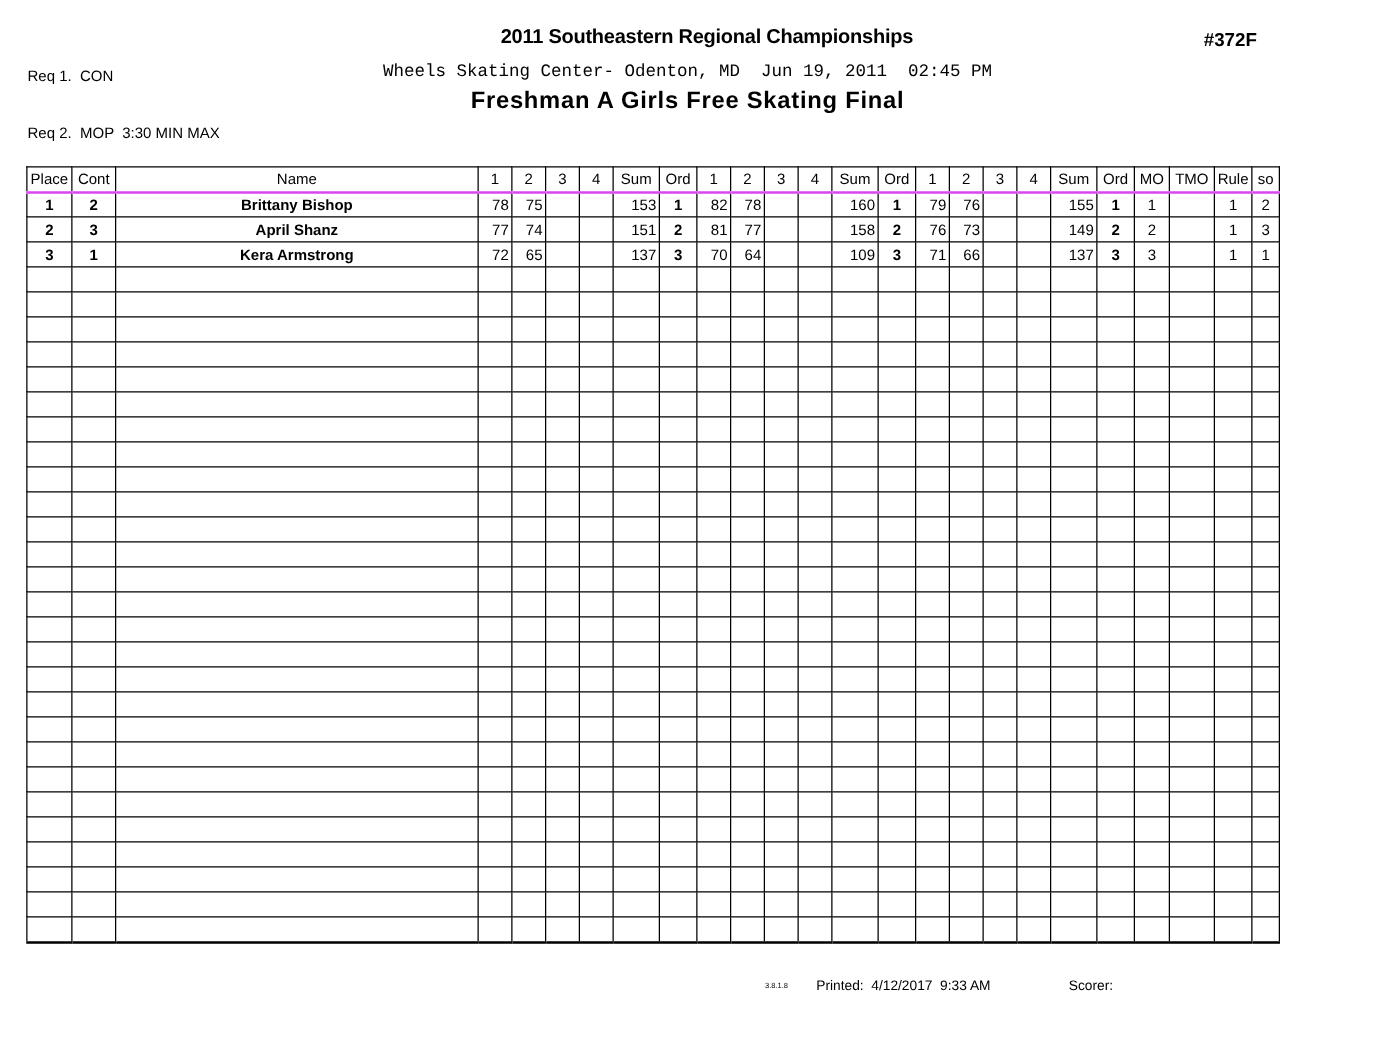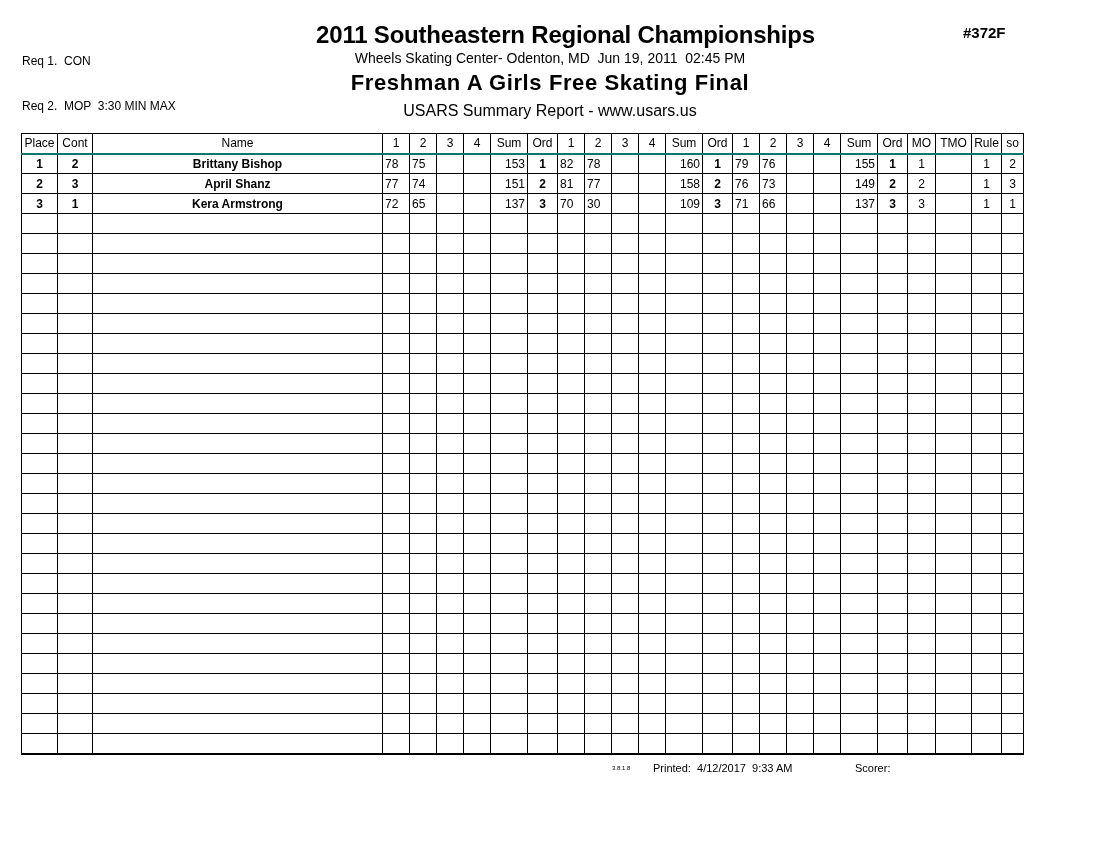--- a/index.html
+++ b/index.html
@@ -10,7 +10,7 @@
   }
   .req-block { position:absolute; left:22px; top:24px; font-size:12px; line-height:15px; white-space:pre; }
   .title-block { position:absolute; left:0; top:21px; width:1100px; text-align:center; }
-  .title-main  { font-size:24px; font-weight:bold; letter-spacing:-0.2px;padding-left:31px; }
+  .title-main  { font-size:16px; font-weight:bold; letter-spacing:-0.2px;padding-left:31px; }
   .title-venue { font-size:14px; margin-top:1px; white-space:pre; }
   .title-event { font-size:22px; font-weight:bold; margin-top:4px; letter-spacing:0.6px; }
   .title-report{ font-size:16px; margin-top:6px; }

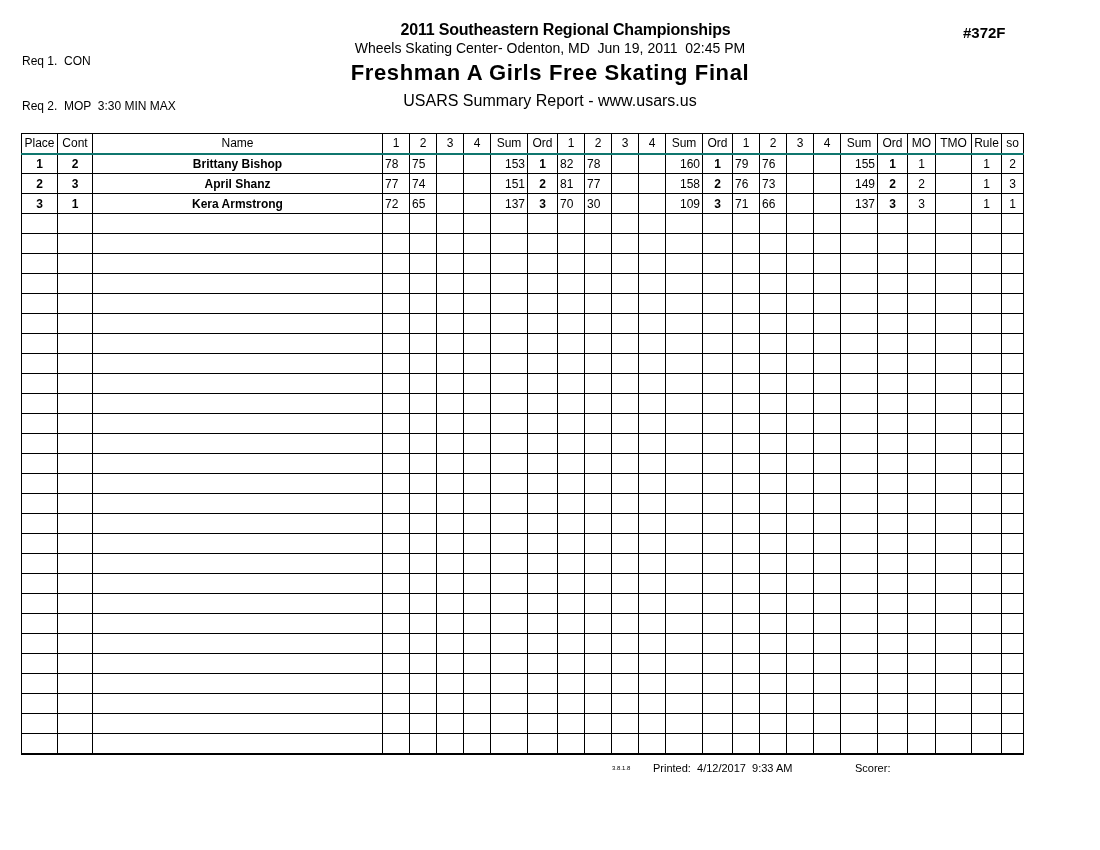--- a/index.html
+++ b/index.html
@@ -11,7 +11,7 @@
   .req-block { position:absolute; left:22px; top:24px; font-size:12px; line-height:15px; white-space:pre; }
   .title-block { position:absolute; left:0; top:21px; width:1100px; text-align:center; }
   .title-main  { font-size:16px; font-weight:bold; letter-spacing:-0.2px;padding-left:31px; }
-  .title-venue { font-size:14px; margin-top:1px; white-space:pre; }
+  .title-venue { font-size:14px; margin-top:11px; white-space:pre;font-family:Liberation Mono, monospace; }
   .title-event { font-size:22px; font-weight:bold; margin-top:4px; letter-spacing:0.6px; }
   .title-report{ font-size:16px; margin-top:6px; }
   .event-num { position:absolute; left:963px; top:24px; font-size:15px; font-weight:bold; }

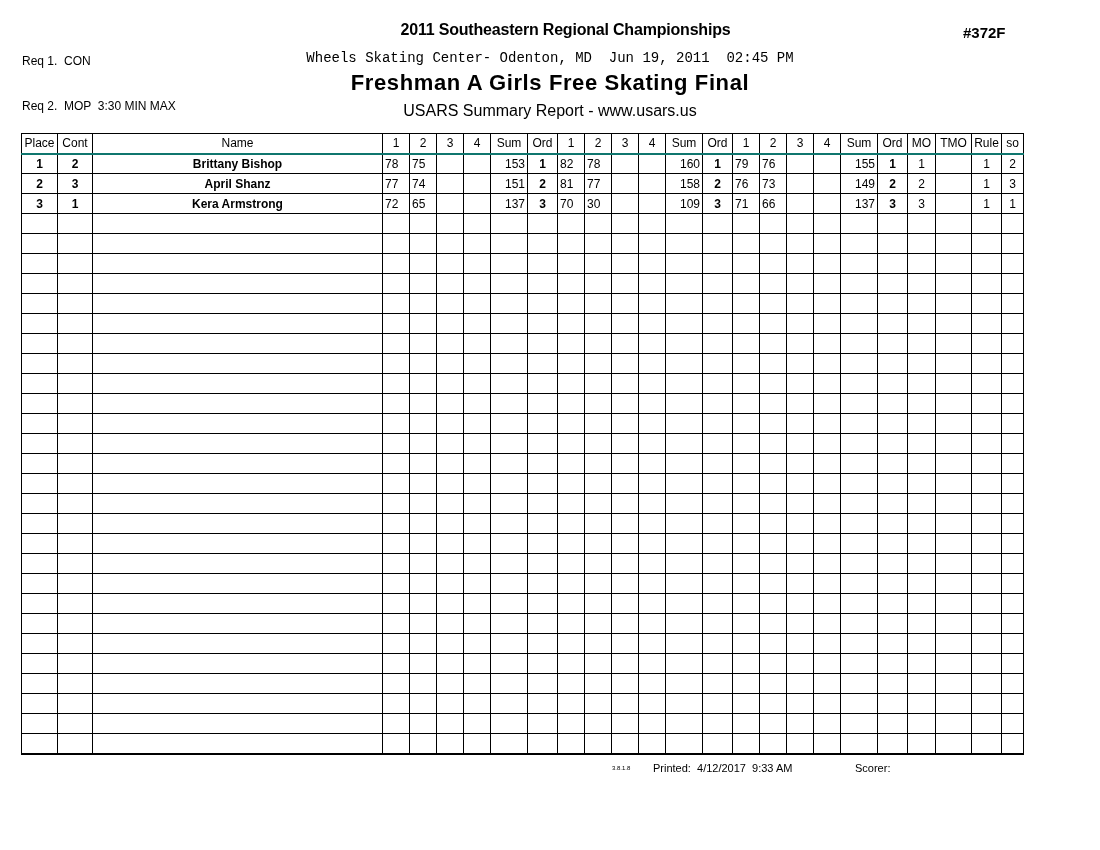--- a/index.html
+++ b/index.html
@@ -12,7 +12,7 @@
   .title-block { position:absolute; left:0; top:21px; width:1100px; text-align:center; }
   .title-main  { font-size:16px; font-weight:bold; letter-spacing:-0.2px;padding-left:31px; }
   .title-venue { font-size:14px; margin-top:11px; white-space:pre;font-family:Liberation Mono, monospace; }
-  .title-event { font-size:22px; font-weight:bold; margin-top:4px; letter-spacing:0.6px; }
+  .title-event { font-size:19px; font-weight:bold; margin-top:4px; letter-spacing:0.6px; }
   .title-report{ font-size:16px; margin-top:6px; }
   .event-num { position:absolute; left:963px; top:24px; font-size:15px; font-weight:bold; }
 

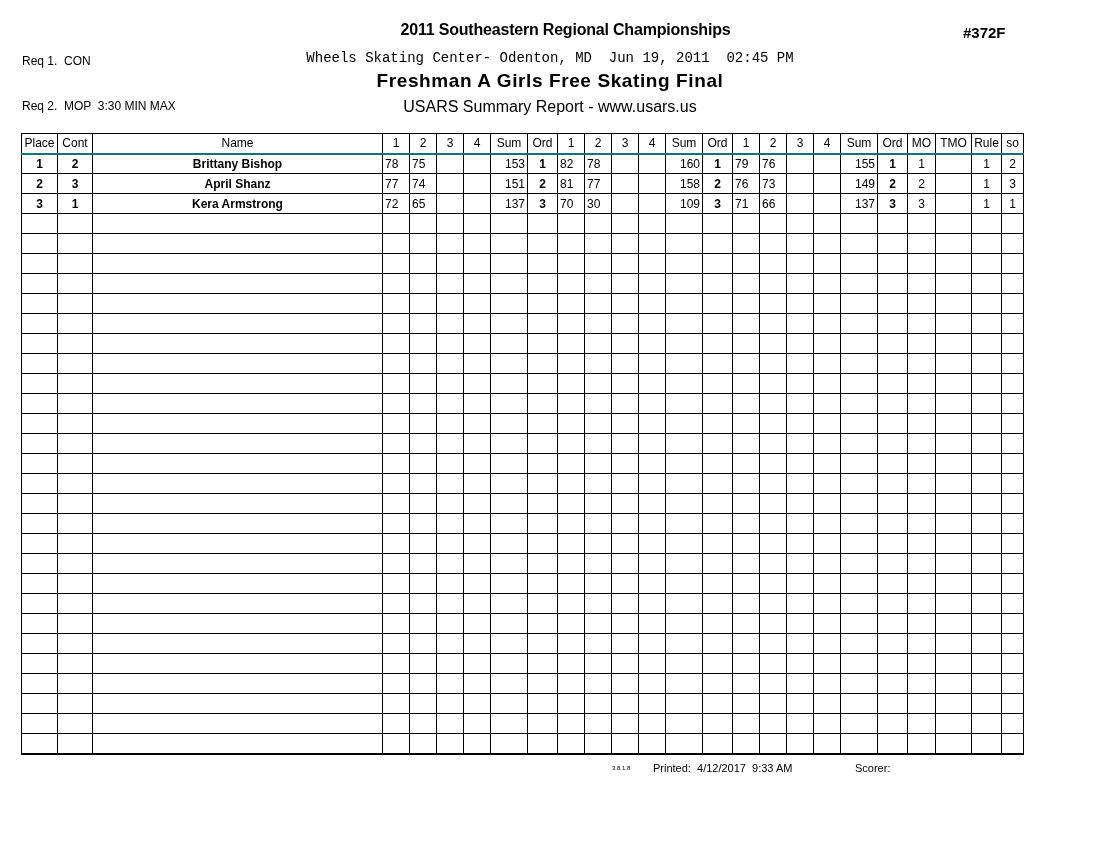--- a/index.html
+++ b/index.html
@@ -55,7 +55,6 @@
     <div class="title-main">2011 Southeastern Regional Championships</div>
     <div class="title-venue">Wheels Skating Center- Odenton, MD  Jun 19, 2011  02:45 PM</div>
     <div class="title-event">Freshman A Girls Free Skating Final</div>
-    <div class="title-report">USARS Summary Report - www.usars.us</div>
   </div>
 
   <div class="event-num">#372F</div>

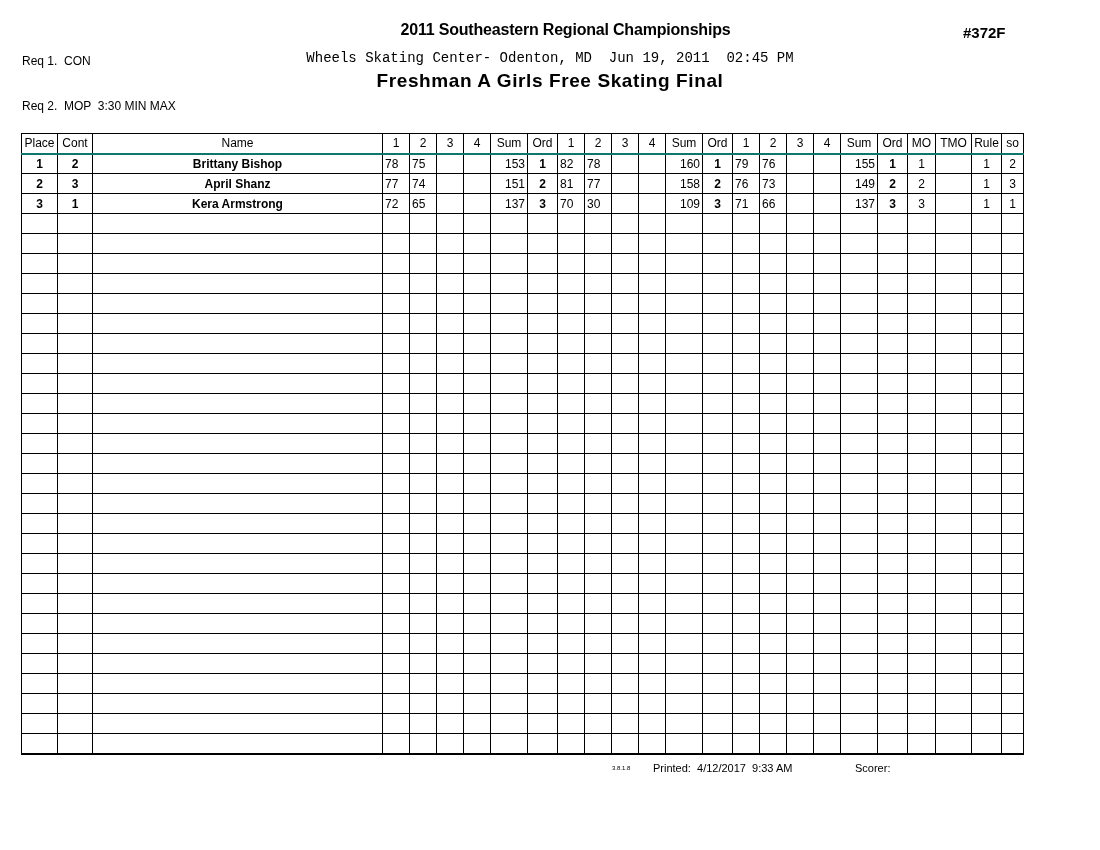--- a/index.html
+++ b/index.html
@@ -27,7 +27,7 @@
   td.nob { border:none; }
   td.band { height:21px; font-size:11px; text-align:left; padding-left:5px; }
   .jname { margin-left:9px; }
-  tr.hdr td { border-bottom:2px solid #0f766e; text-align:center; }
+  tr.hdr td { border-bottom:2px solid #d946ef; text-align:center; }
   td.c   { text-align:center; }
   td.b   { font-weight:bold; }
   td.name  { text-align:center; padding-left:6px; }

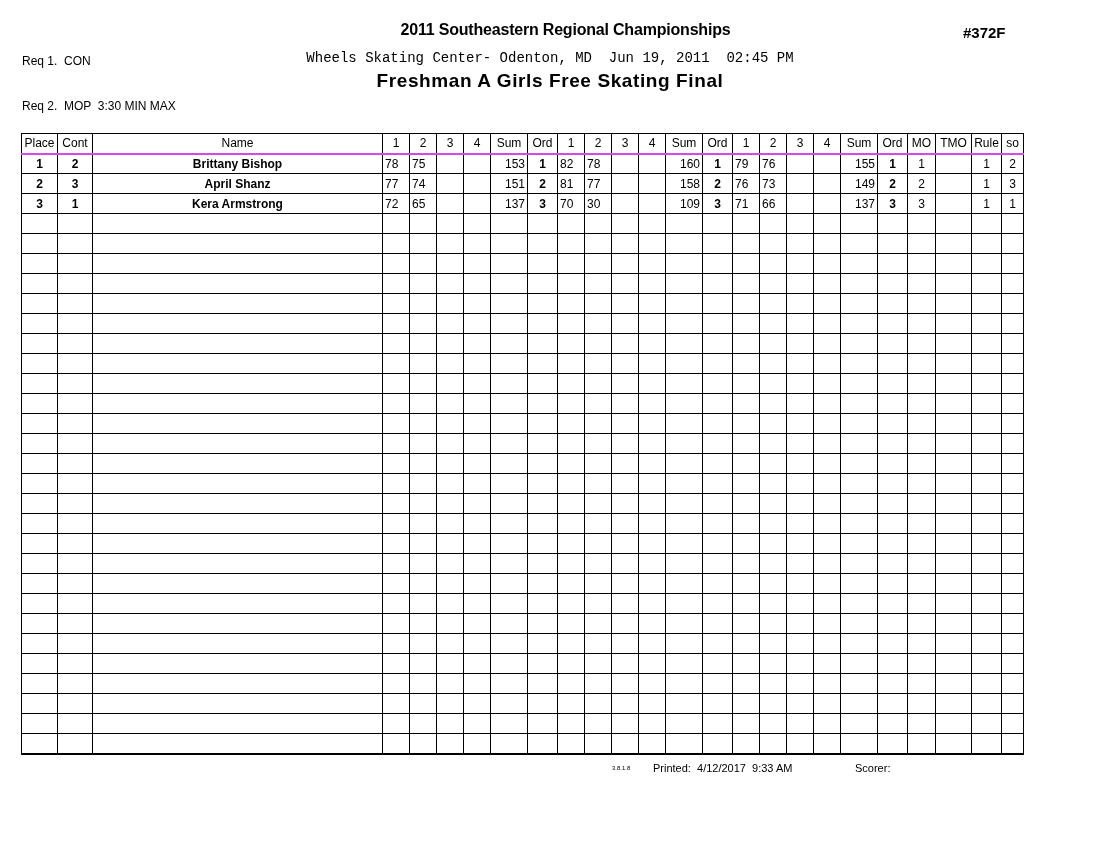--- a/index.html
+++ b/index.html
@@ -31,7 +31,7 @@
   td.c   { text-align:center; }
   td.b   { font-weight:bold; }
   td.name  { text-align:center; padding-left:6px; }
-  td.score { text-align:left; padding-left:3px; }
+  td.score { text-align:right; padding-left:3px; }
   td.sum   { text-align:right; padding-right:2px; }
   td.ord   { border-left:4px solid #000; border-right:4px solid #000; text-align:center; }
   tbody tr:last-child td { border-bottom:2px solid #000; }

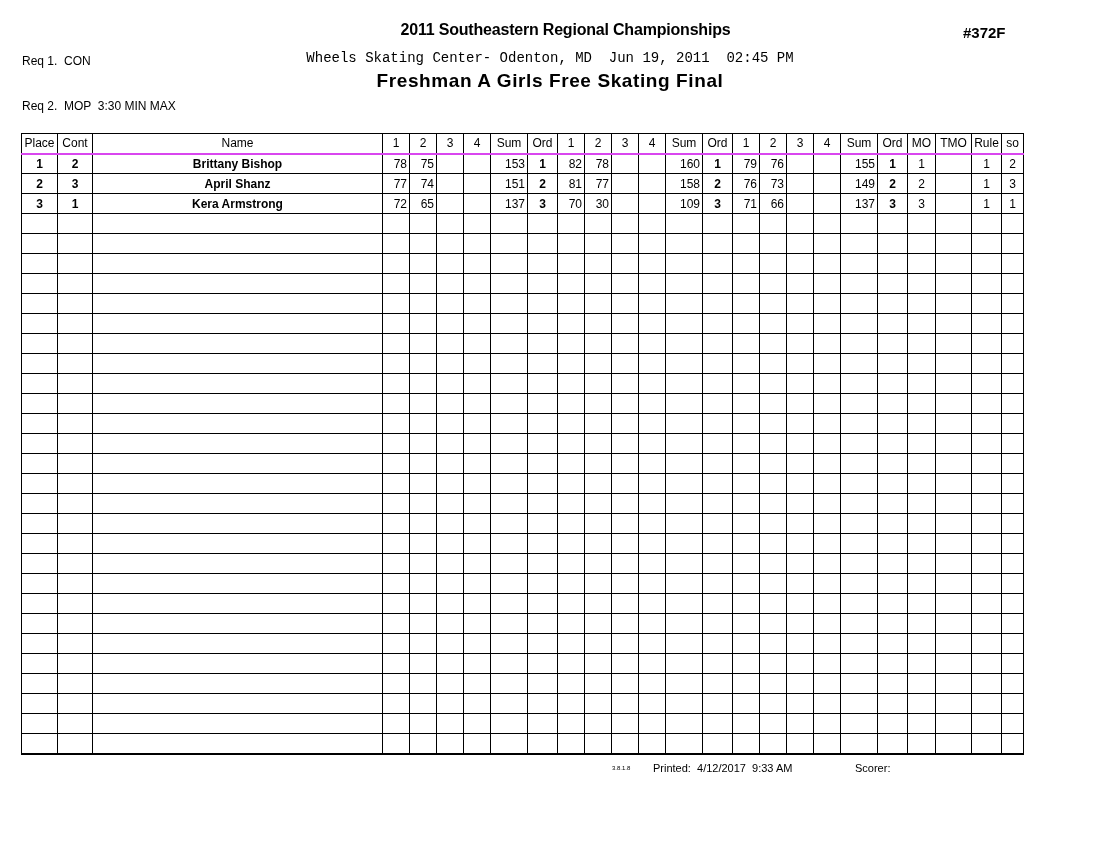--- a/index.html
+++ b/index.html
@@ -180,7 +180,7 @@
           <td class="sum">137</td>
           <td class="ord b">3</td>
           <td class="score">70</td>
-          <td class="score">30</td>
+          <td class="score">64</td>
           <td class="score"></td>
           <td class="score"></td>
           <td class="sum">109</td>

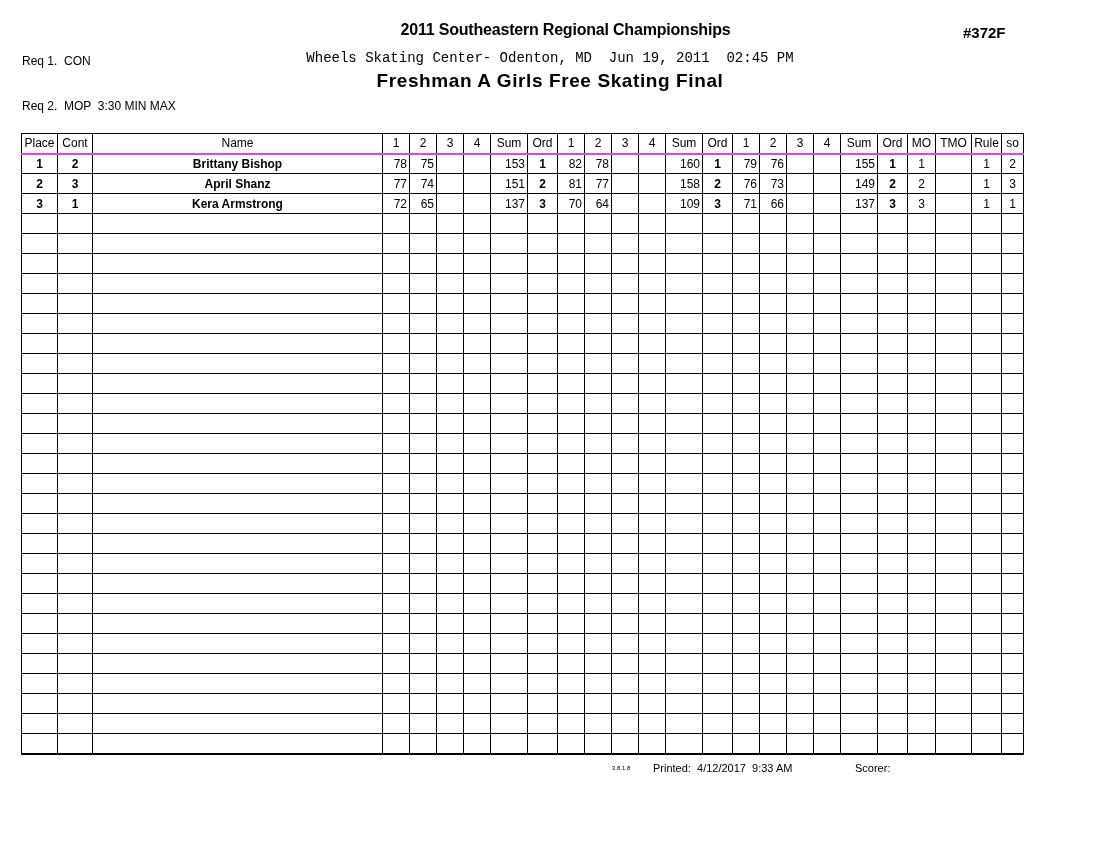--- a/index.html
+++ b/index.html
@@ -36,7 +36,7 @@
   td.ord   { border-left:4px solid #000; border-right:4px solid #000; text-align:center; }
   tbody tr:last-child td { border-bottom:2px solid #000; }
 
-  .footer { position:absolute; left:0; top:761px; width:1100px; height:20px; font-size:11px; }
+  .footer { position:absolute; left:0; top:782px; width:1100px; height:20px; font-size:11px; }
   .footer .ver     { position:absolute; left:612px; top:4px; font-size:6px; }
   .footer .printed { position:absolute; left:653px; top:1px; white-space:pre; }
   .footer .scorer  { position:absolute; left:855px; top:1px;text-align:right; }

